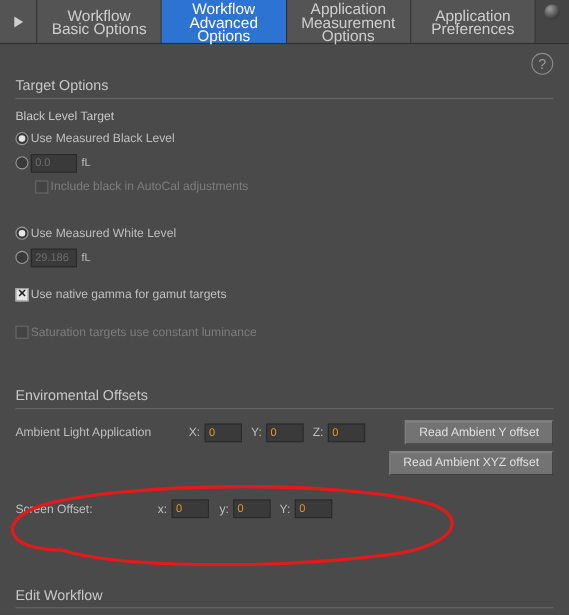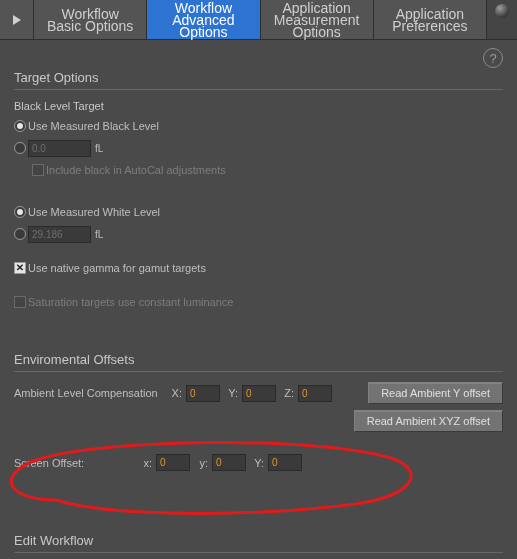--- a/index.html
+++ b/index.html
@@ -30,7 +30,7 @@
   .check.checked { background: #e6e6e6; color: #222; font-size: 10px; line-height: 10px; }
   .check.checked::after { content: "✕"; font-weight: bold; color: #222; }
 
-  .txt-input { background: #3a3a3a; border: 1px solid #2a2a2a; color: #8c8c8c; width: 63px; height: 17px; font-size: 10px; padding: 0 3px; }
+  .txt-input { background: #3a3a3a; border: 1px solid #2a2a2a; color: #8c8c8c; width: 42px; height: 17px; font-size: 10px; padding: 0 3px; }
   .txt-input.disabled { color: #6e6e6e; }
   .txt-input.orange { color: #e09a2a; }
   .suffix { font-size: 10px; margin-left: 2px; text-align: center; }

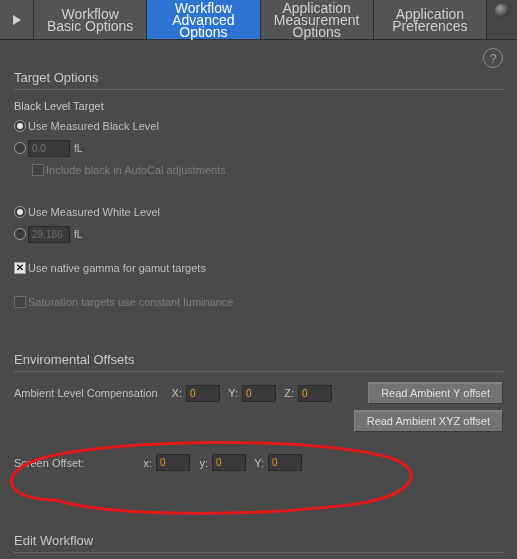--- a/index.html
+++ b/index.html
@@ -135,7 +135,7 @@
   <div class="hr"></div>
 
   <div class="env-row">
-    <span class="env-label">Ambient Level Compensation</span>
+    <span class="env-label">Ambient Light Application</span>
     <span class="sm-label">X:</span>
     <input class="txt-input orange" style="width: 34px;" value="0">
     <span class="sm-label">Y:</span>

